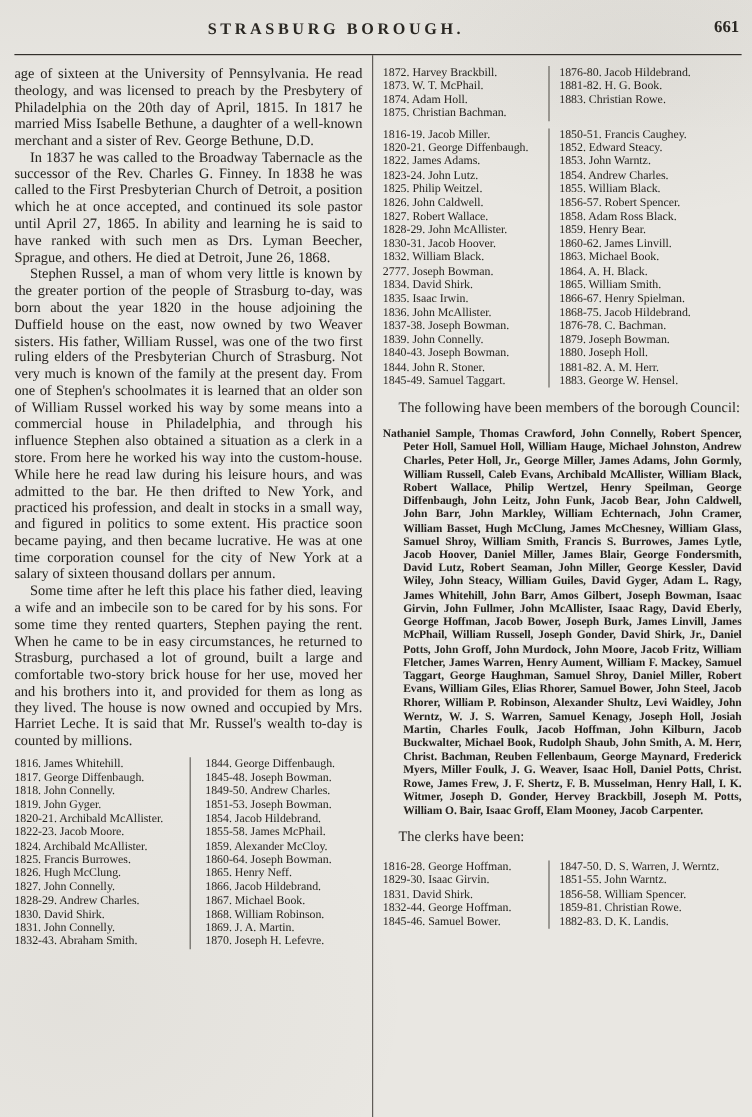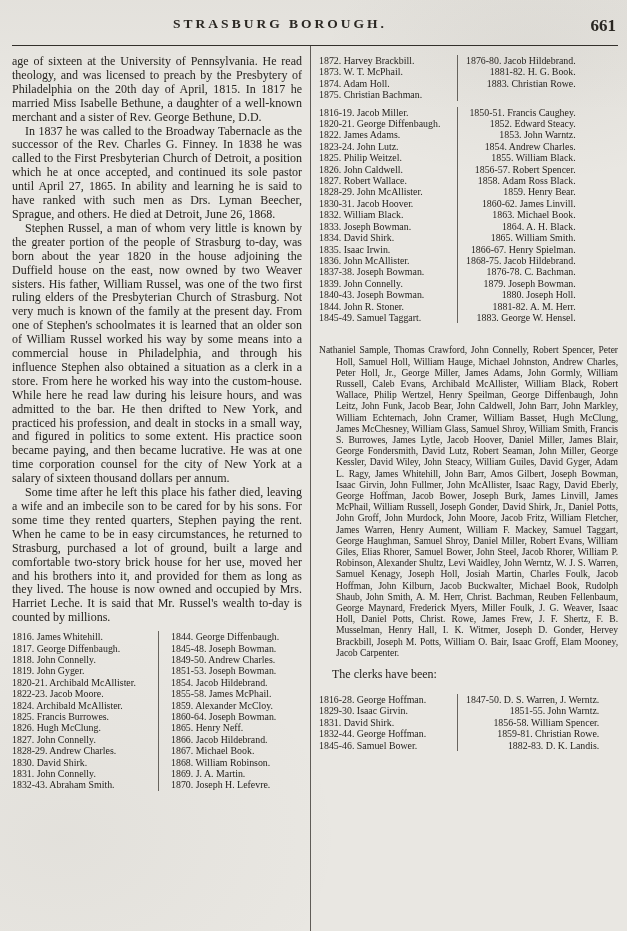--- a/index.html
+++ b/index.html
@@ -24,7 +24,7 @@
     position:absolute;left:0;right:70px;top:16px;text-align:center;
     font-weight:bold;font-size:13.5px;letter-spacing:3px;color:#2a2722;
   }
-  .page-number{position:absolute;right:2px;top:16px;font-weight:bold;font-size:17px;color:#2a2722;}
+  .page-number{position:absolute;right:2px;top:16px;font-weight:bold;font-size:14px;color:#2a2722;}
   .columns{display:flex;height:885px;}
   .col{box-sizing:border-box;padding-top:9px;}
   .col-left{width:298px;padding-right:8px;}

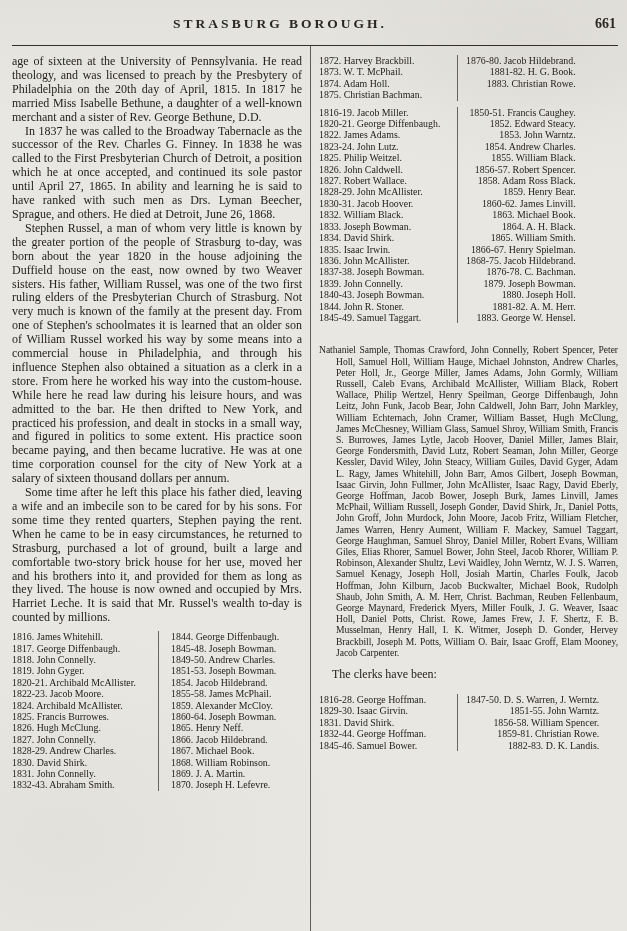--- a/index.html
+++ b/index.html
@@ -40,7 +40,7 @@
   .col-left .sub-left{width:146px;}
   .col-left .sub-right{padding-left:12px;}
   .col-right .sub-left{width:138px;}
-  .col-right .sub-right{padding-left:8px;text-align:right;}
+  .col-right .sub-right{padding-left:8px;}
   .list-item{white-space:nowrap;}
   .council-names{
     margin-top:21px;font-size:9.6px;line-height:11.2px;text-align:justify;

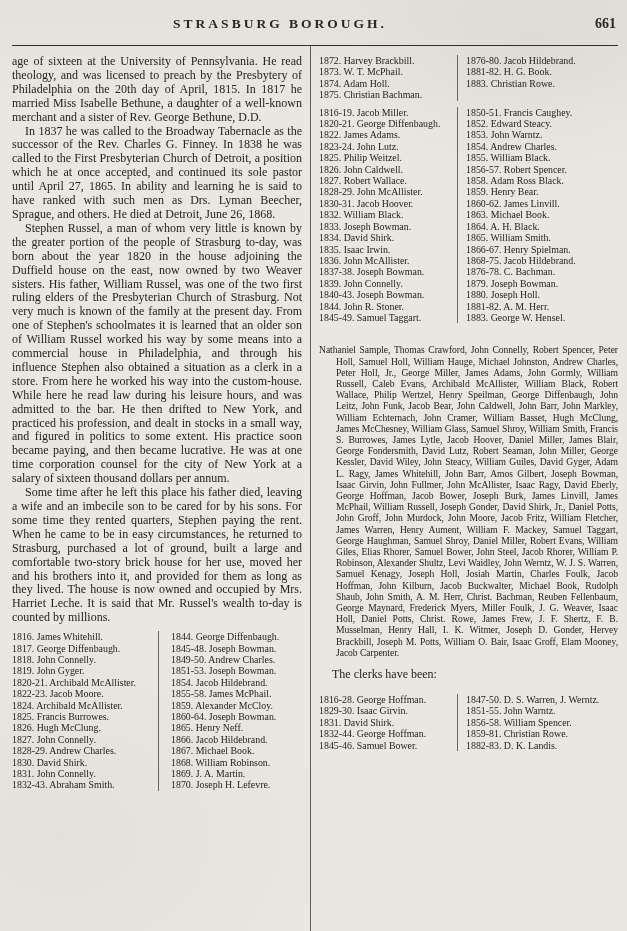--- a/index.html
+++ b/index.html
@@ -128,7 +128,7 @@
             <div class="list-item">1828-29.  John McAllister.</div>
             <div class="list-item">1830-31.  Jacob Hoover.</div>
             <div class="list-item">1832.  William Black.</div>
-            <div class="list-item">1833.  Joseph Bowman.</div>
+            <div class="list-item">2777.  Joseph Bowman.</div>
             <div class="list-item">1834.  David Shirk.</div>
             <div class="list-item">1835.  Isaac Irwin.</div>
             <div class="list-item">1836.  John McAllister.</div>

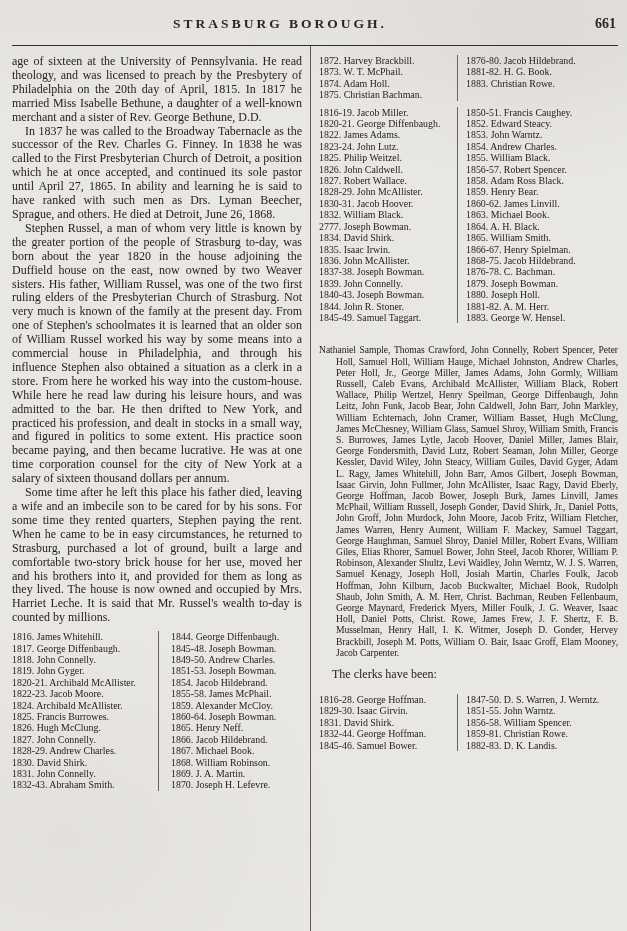--- a/index.html
+++ b/index.html
@@ -161,6 +161,7 @@
           </div>
       </div>
 
+      <p class="body indent section-heading">The following have been members of the borough Council:</p>
       <p class="council-names">Nathaniel Sample, Thomas Crawford, John Connelly, Robert Spencer, Peter Holl, Samuel Holl, William Hauge, Michael Johnston, Andrew Charles, Peter Holl, Jr., George Miller, James Adams, John Gormly, William Russell, Caleb Evans, Archibald McAllister, William Black, Robert Wallace, Philip Wertzel, Henry Speilman, George Diffenbaugh, John Leitz, John Funk, Jacob Bear, John Caldwell, John Barr, John Markley, William Echternach, John Cramer, William Basset, Hugh McClung, James McChesney, William Glass, Samuel Shroy, William Smith, Francis S. Burrowes, James Lytle, Jacob Hoover, Daniel Miller, James Blair, George Fondersmith, David Lutz, Robert Seaman, John Miller, George Kessler, David Wiley, John Steacy, William Guiles, David Gyger, Adam L. Ragy, James Whitehill, John Barr, Amos Gilbert, Joseph Bowman, Isaac Girvin, John Fullmer, John McAllister, Isaac Ragy, David Eberly, George Hoffman, Jacob Bower, Joseph Burk, James Linvill, James McPhail, William Russell, Joseph Gonder, David Shirk, Jr., Daniel Potts, John Groff, John Murdock, John Moore, Jacob Fritz, William Fletcher, James Warren, Henry Aument, William F. Mackey, Samuel Taggart, George Haughman, Samuel Shroy, Daniel Miller, Robert Evans, William Giles, Elias Rhorer, Samuel Bower, John Steel, Jacob Rhorer, William P. Robinson, Alexander Shultz, Levi Waidley, John Werntz, W. J. S. Warren, Samuel Kenagy, Joseph Holl, Josiah Martin, Charles Foulk, Jacob Hoffman, John Kilburn, Jacob Buckwalter, Michael Book, Rudolph Shaub, John Smith, A. M. Herr, Christ. Bachman, Reuben Fellenbaum, George Maynard, Frederick Myers, Miller Foulk, J. G. Weaver, Isaac Holl, Daniel Potts, Christ. Rowe, James Frew, J. F. Shertz, F. B. Musselman, Henry Hall, I. K. Witmer, Joseph D. Gonder, Hervey Brackbill, Joseph M. Potts, William O. Bair, Isaac Groff, Elam Mooney, Jacob Carpenter.</p>
 
       <p class="body indent section-heading">The clerks have been:</p>

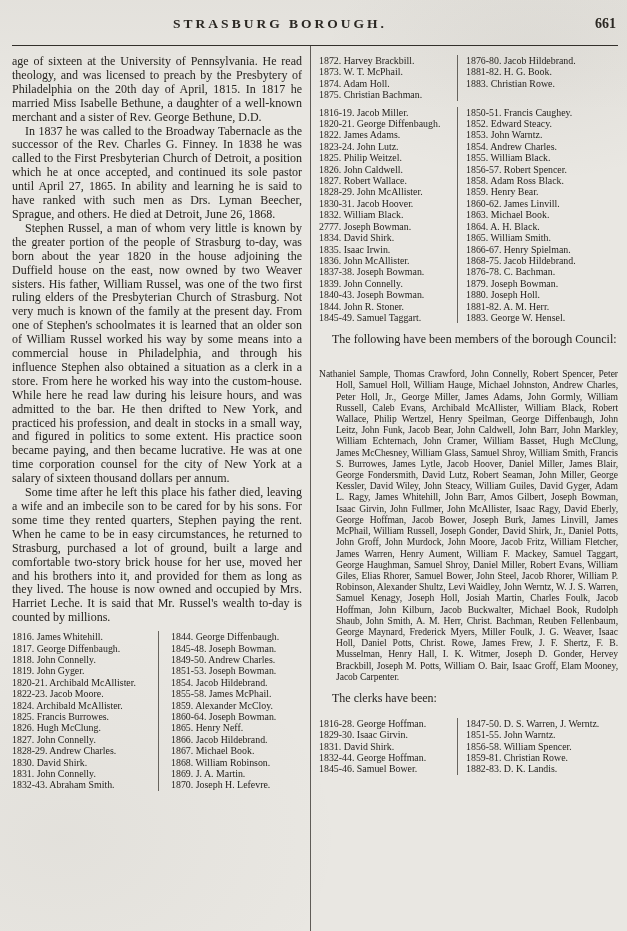--- a/index.html
+++ b/index.html
@@ -43,8 +43,8 @@
   .col-right .sub-right{padding-left:8px;}
   .list-item{white-space:nowrap;}
   .council-names{
-    margin-top:21px;font-size:9.6px;line-height:11.2px;text-align:justify;
-    padding-left:17px;text-indent:-17px;letter-spacing:-0.05px;
+    margin-top:9px;font-size:9.6px;line-height:11.2px;text-align:justify;
+    padding-left:17px;text-indent:-17px;letter-spacing:-0.05px;font-weight:bold;
   }
 </style>
 </head>

